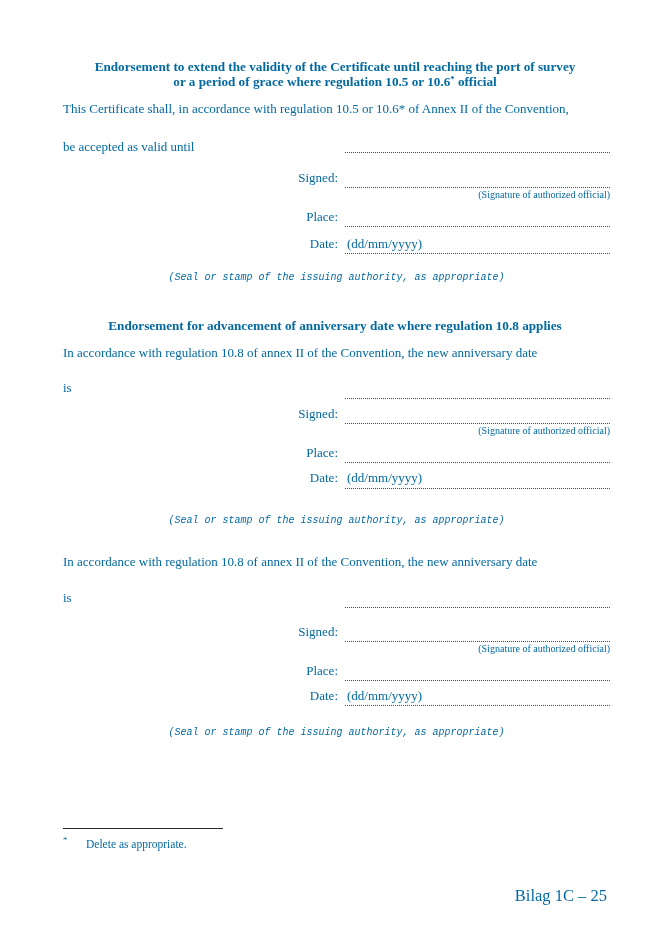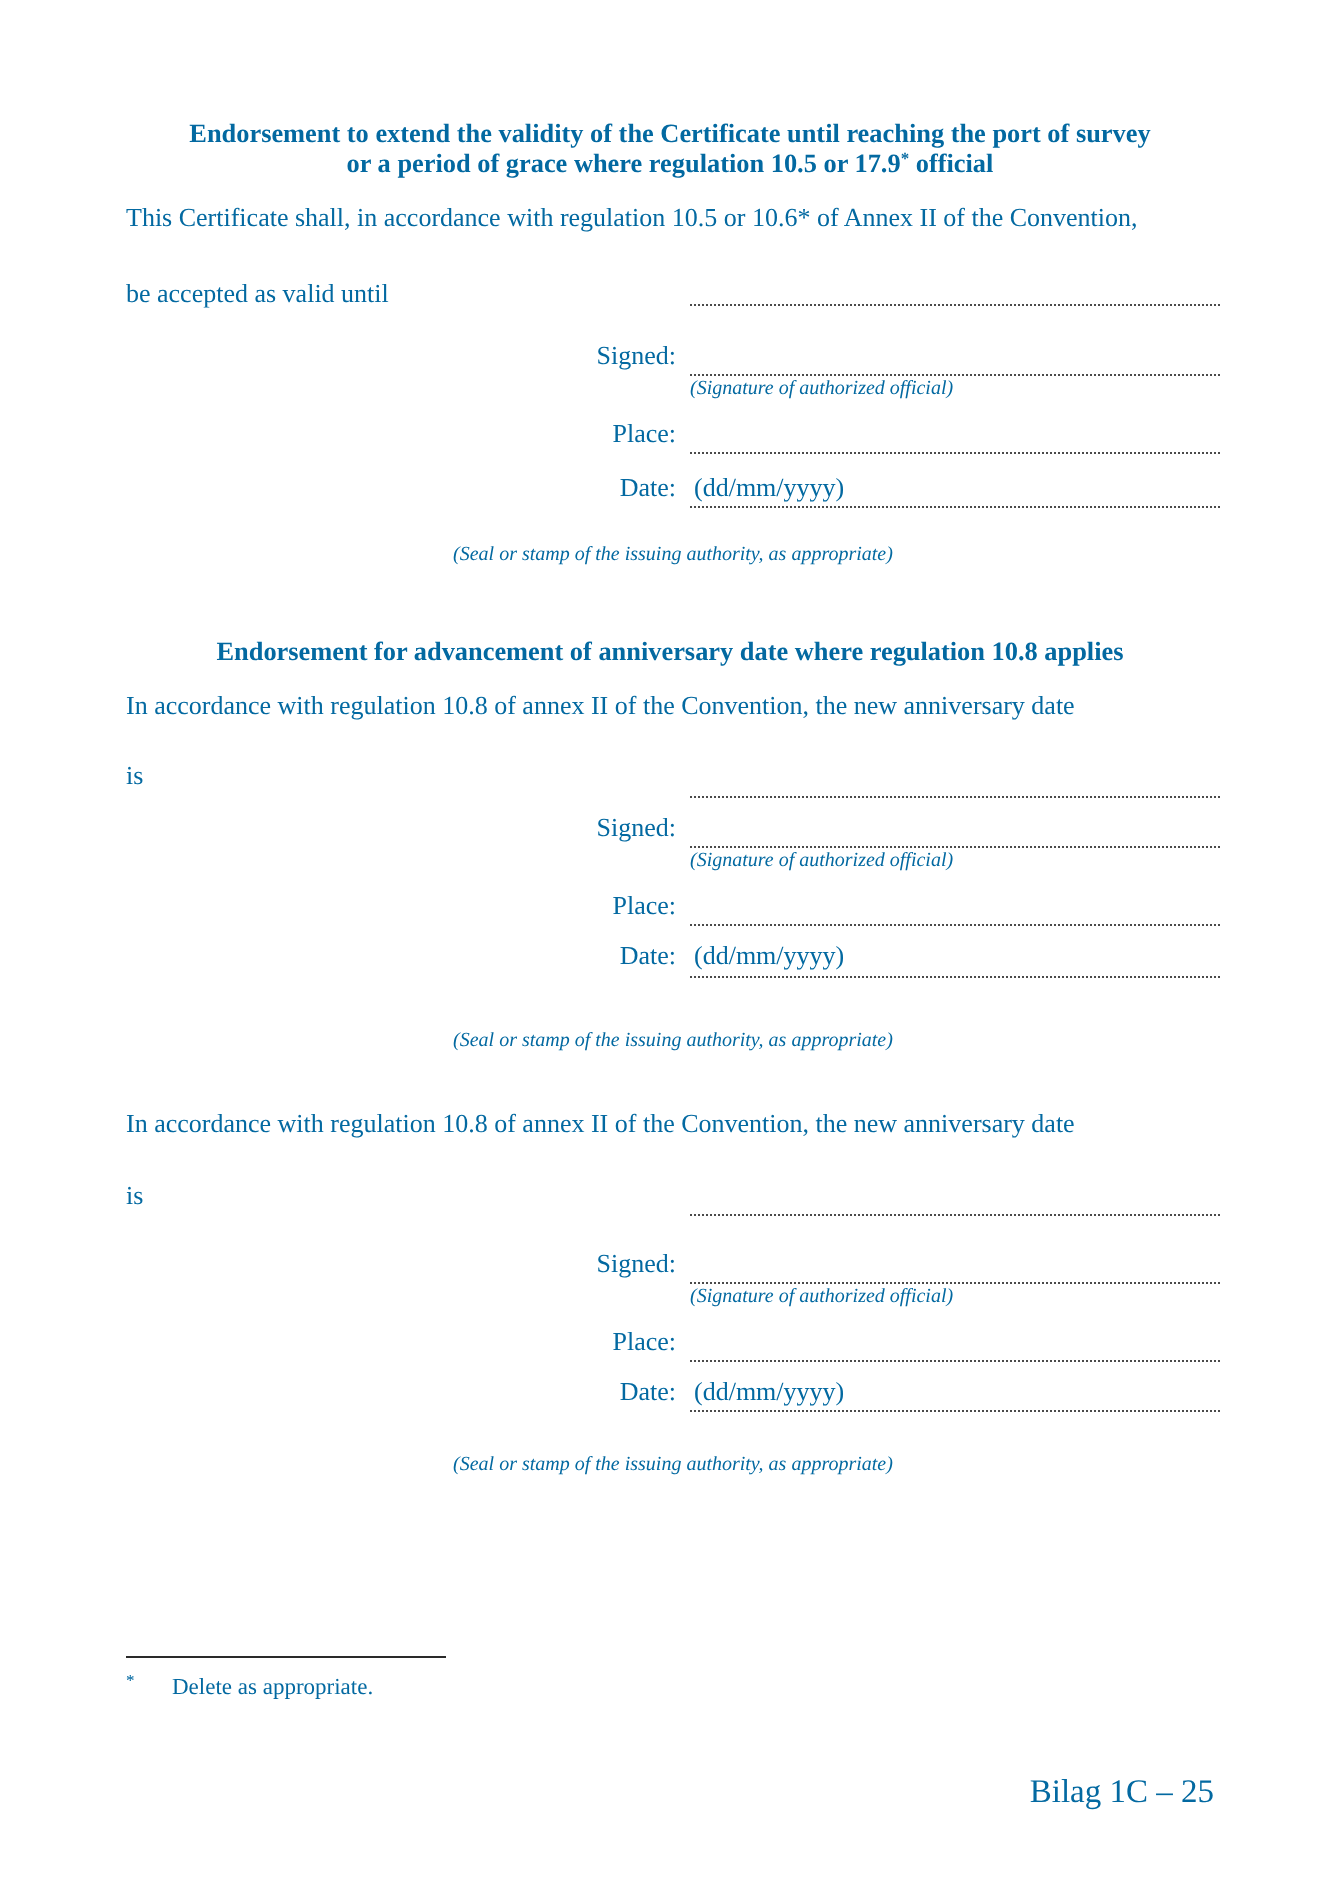--- a/index.html
+++ b/index.html
@@ -107,7 +107,7 @@
 <div class="page">
 
   <div class="title-center" style="top:59px">Endorsement to extend the validity of the Certificate until reaching the port of survey</div>
-  <div class="title-center" style="top:74px"><span>or a period of grace where regulation 10.5 or 17.9</span><span class="sup-mark">*</span><span> official</span></div>
+  <div class="title-center" style="top:74px"><span>or a period of grace where regulation 10.5 or 10.6</span><span class="sup-mark">*</span><span> official</span></div>
 
   <div class="body-text" style="top:101px">This Certificate shall, in accordance with regulation 10.5 or 10.6* of Annex II of the Convention,</div>
 

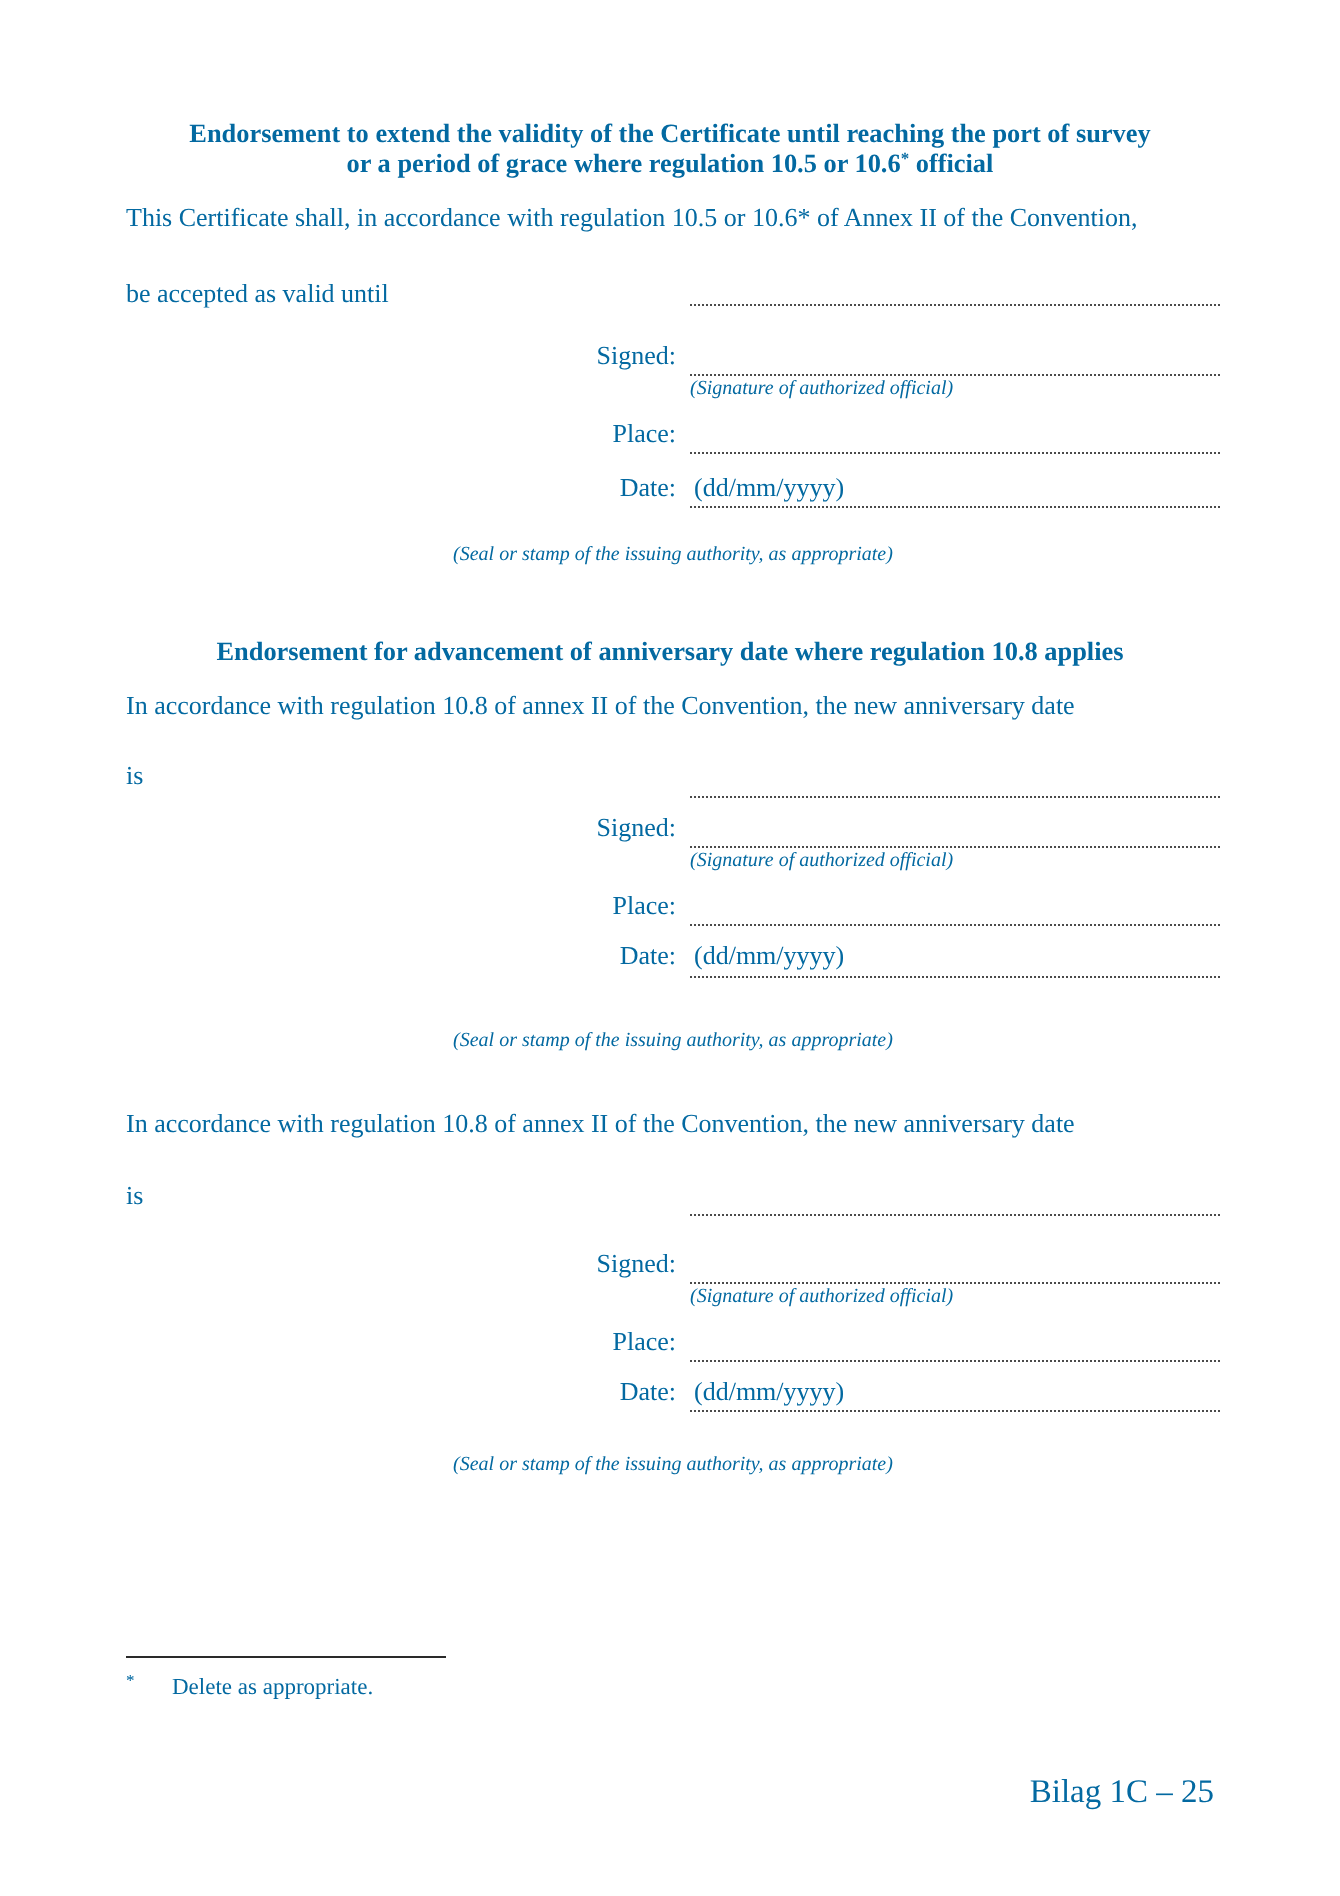--- a/index.html
+++ b/index.html
@@ -49,8 +49,7 @@
     position: absolute;
     left: 345px;
     width: 265px;
-    text-align: left;
-    font-style: italic;
+    text-align: right;
     font-size: 10px;
     white-space: nowrap;
   }

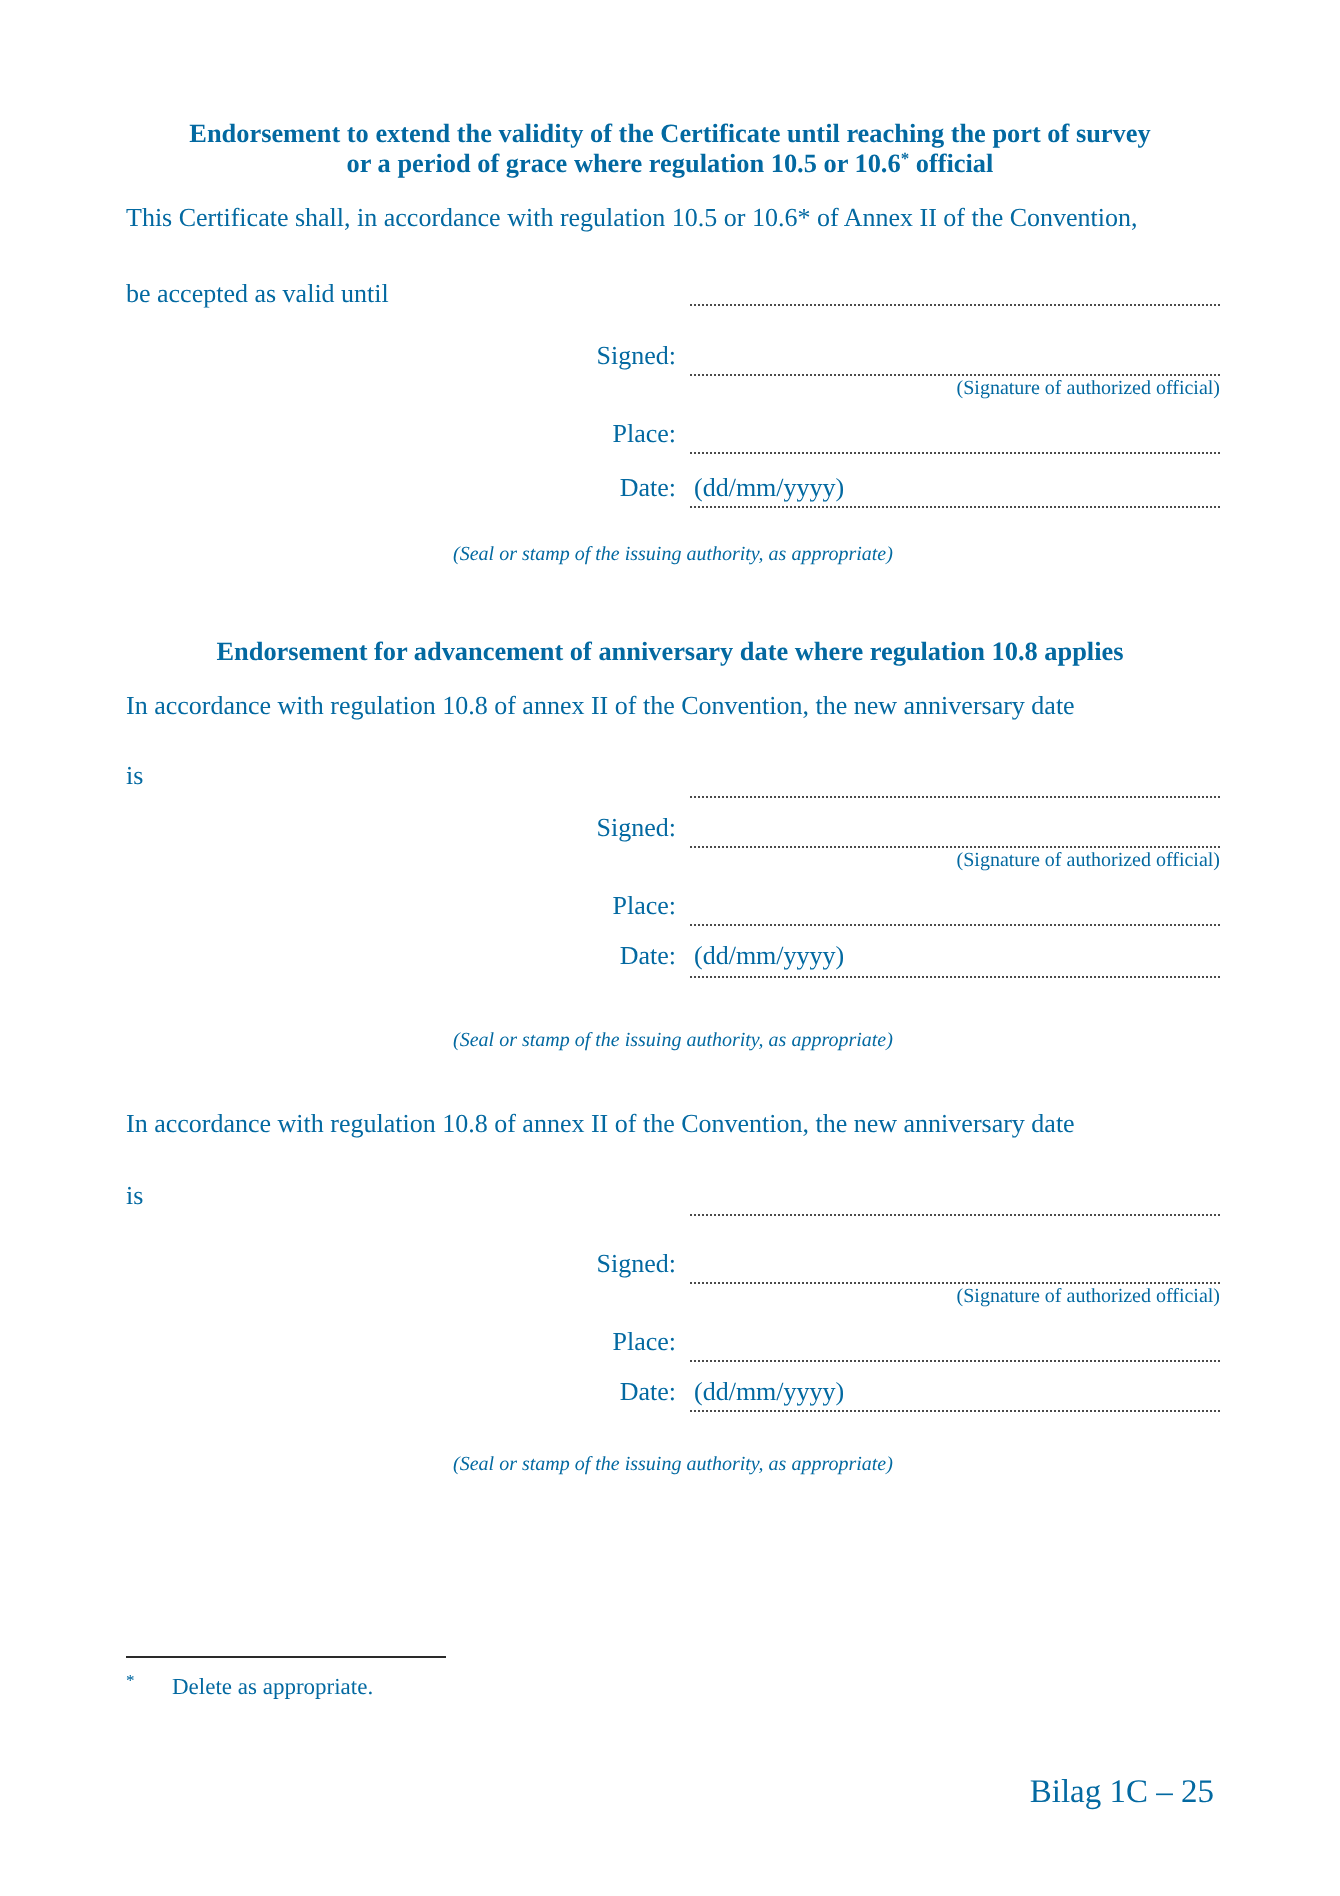--- a/index.html
+++ b/index.html
@@ -61,6 +61,7 @@
     font-style: italic;
     font-size: 10px;
     white-space: nowrap;
+    font-family: Liberation Mono, monospace;
   }
   .date-format {
     position: absolute;

